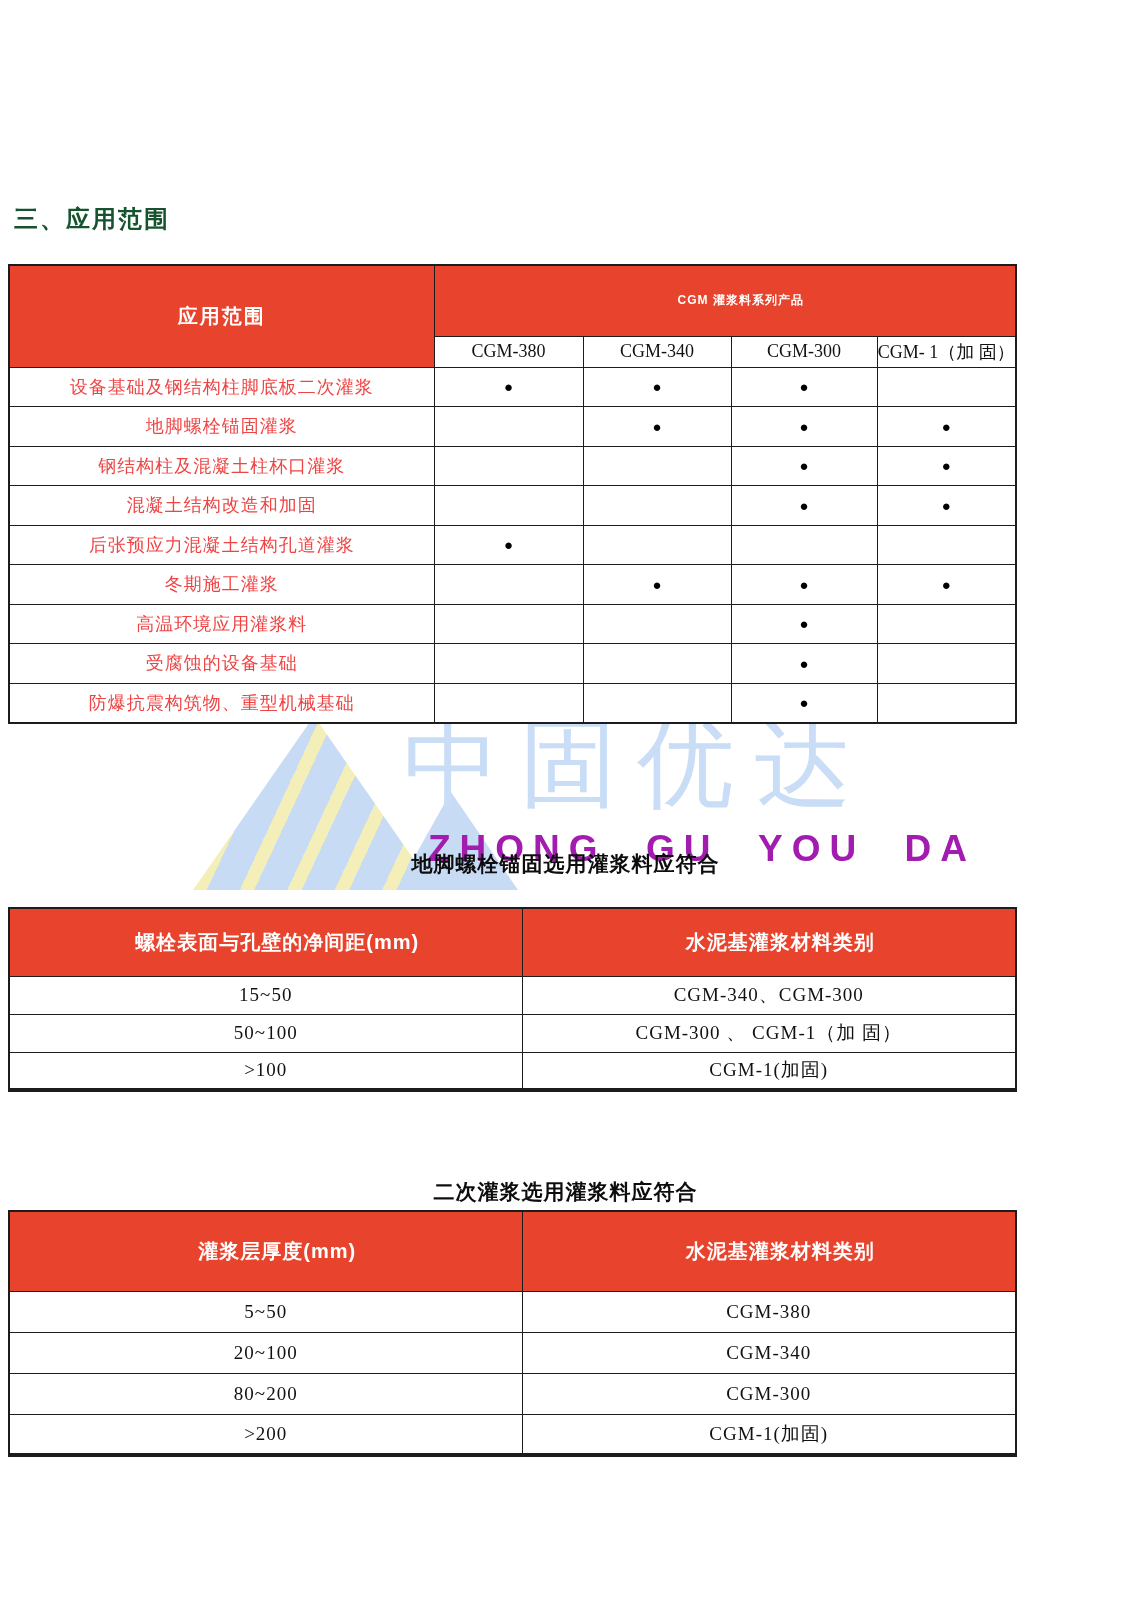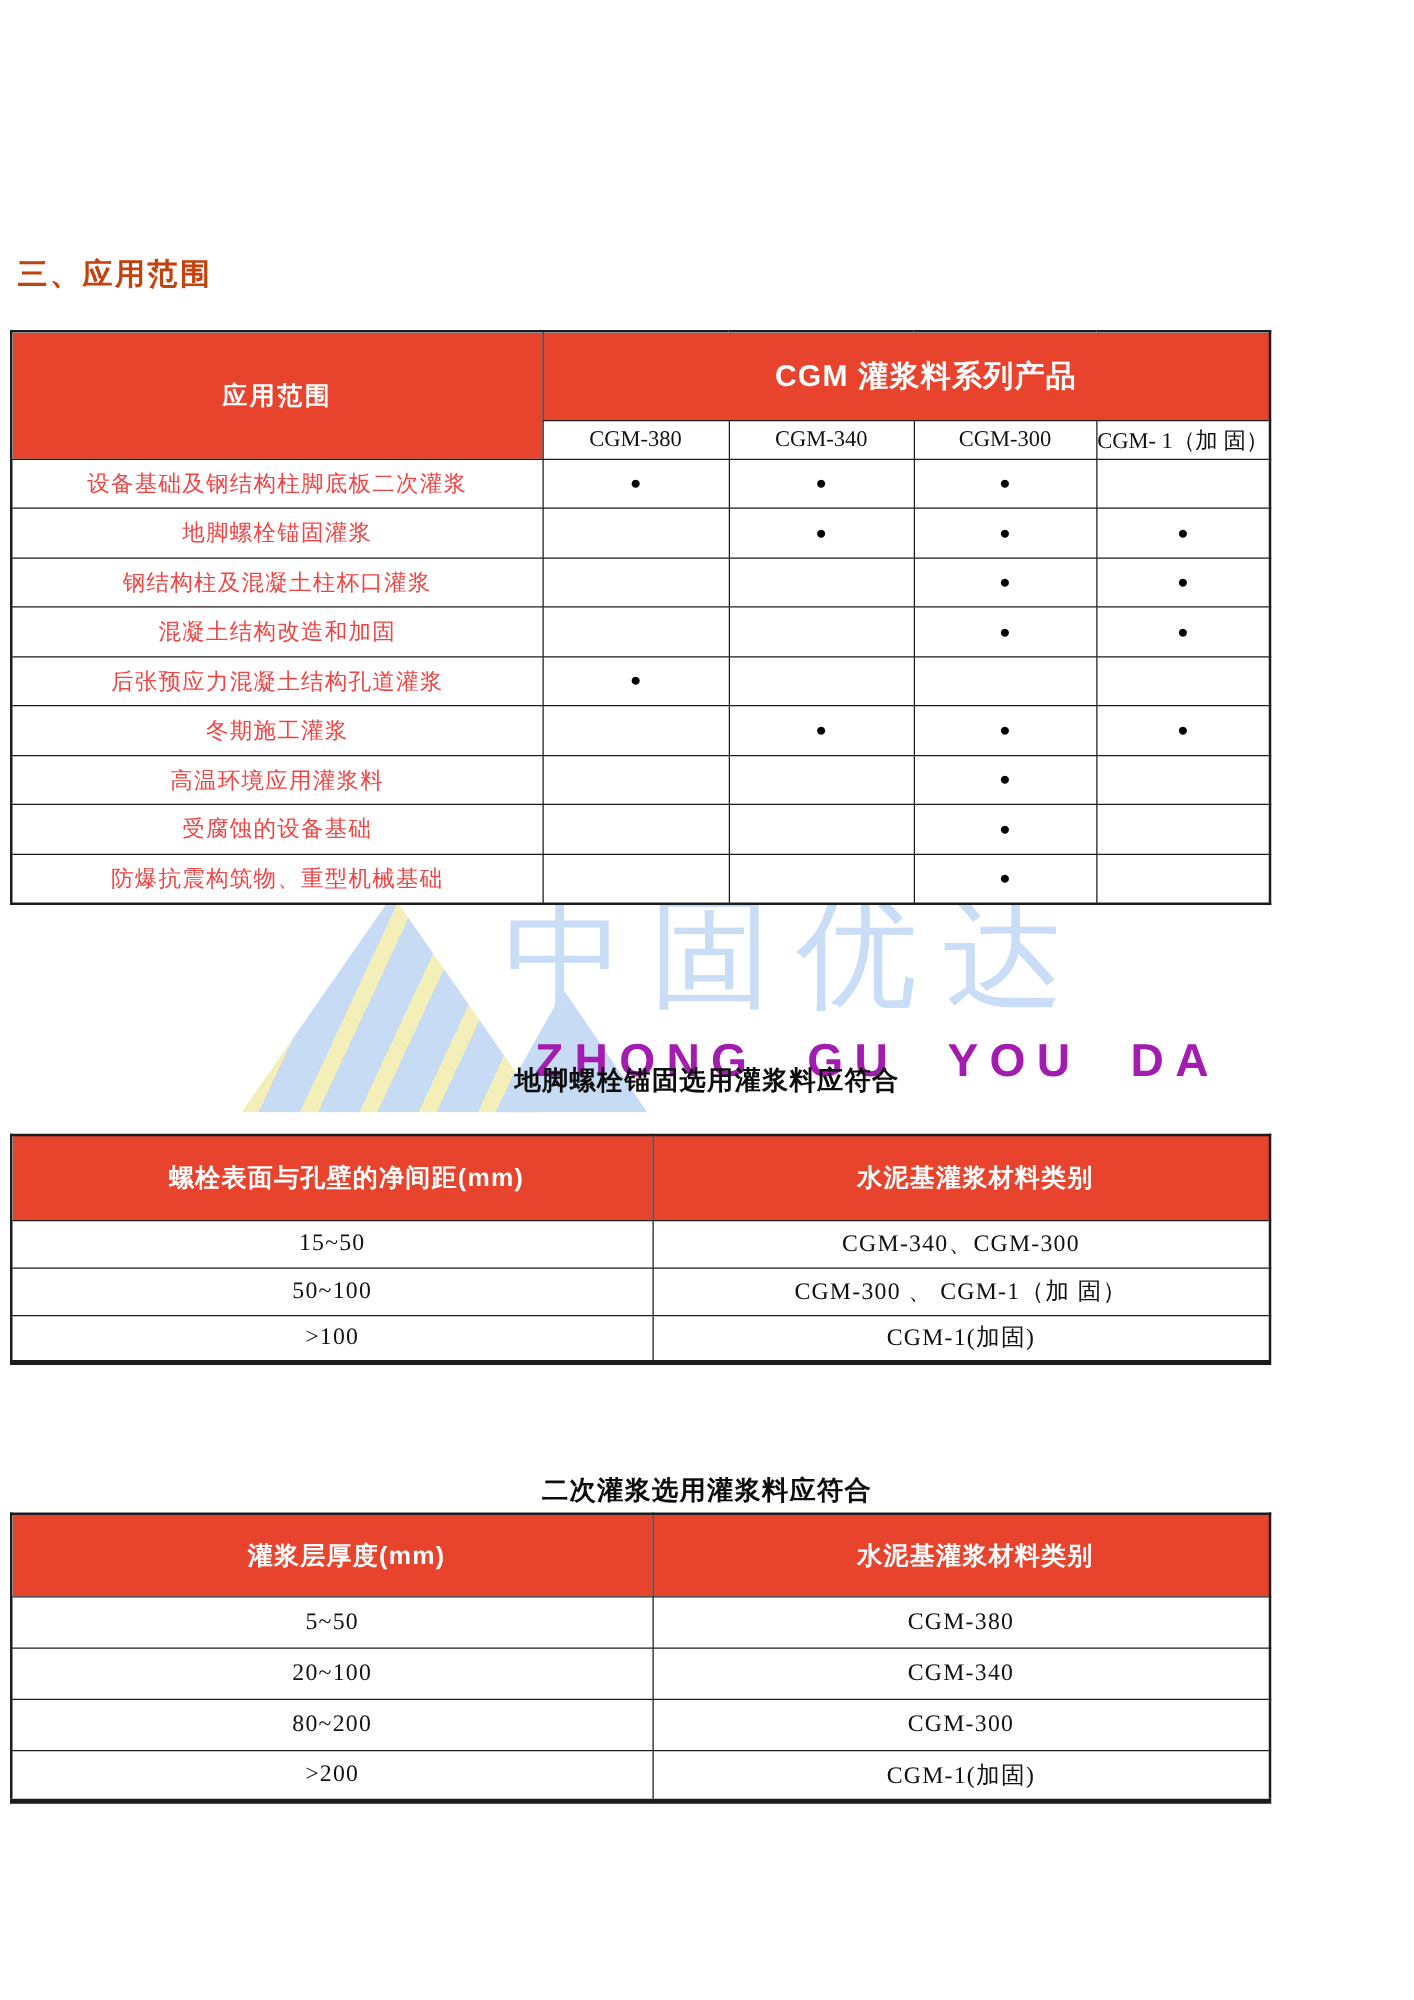--- a/index.html
+++ b/index.html
@@ -8,7 +8,7 @@
 
   
   .section-title{position:absolute;left:14px;top:203px;font-size:24px;font-weight:bold;
-                 color:#c2410c;letter-spacing:2px;z-index:2;}
+                 color:#14532d;letter-spacing:2px;z-index:2;}
 
   
   table{border-collapse:collapse;table-layout:fixed;position:absolute;z-index:1;background:#fff;}

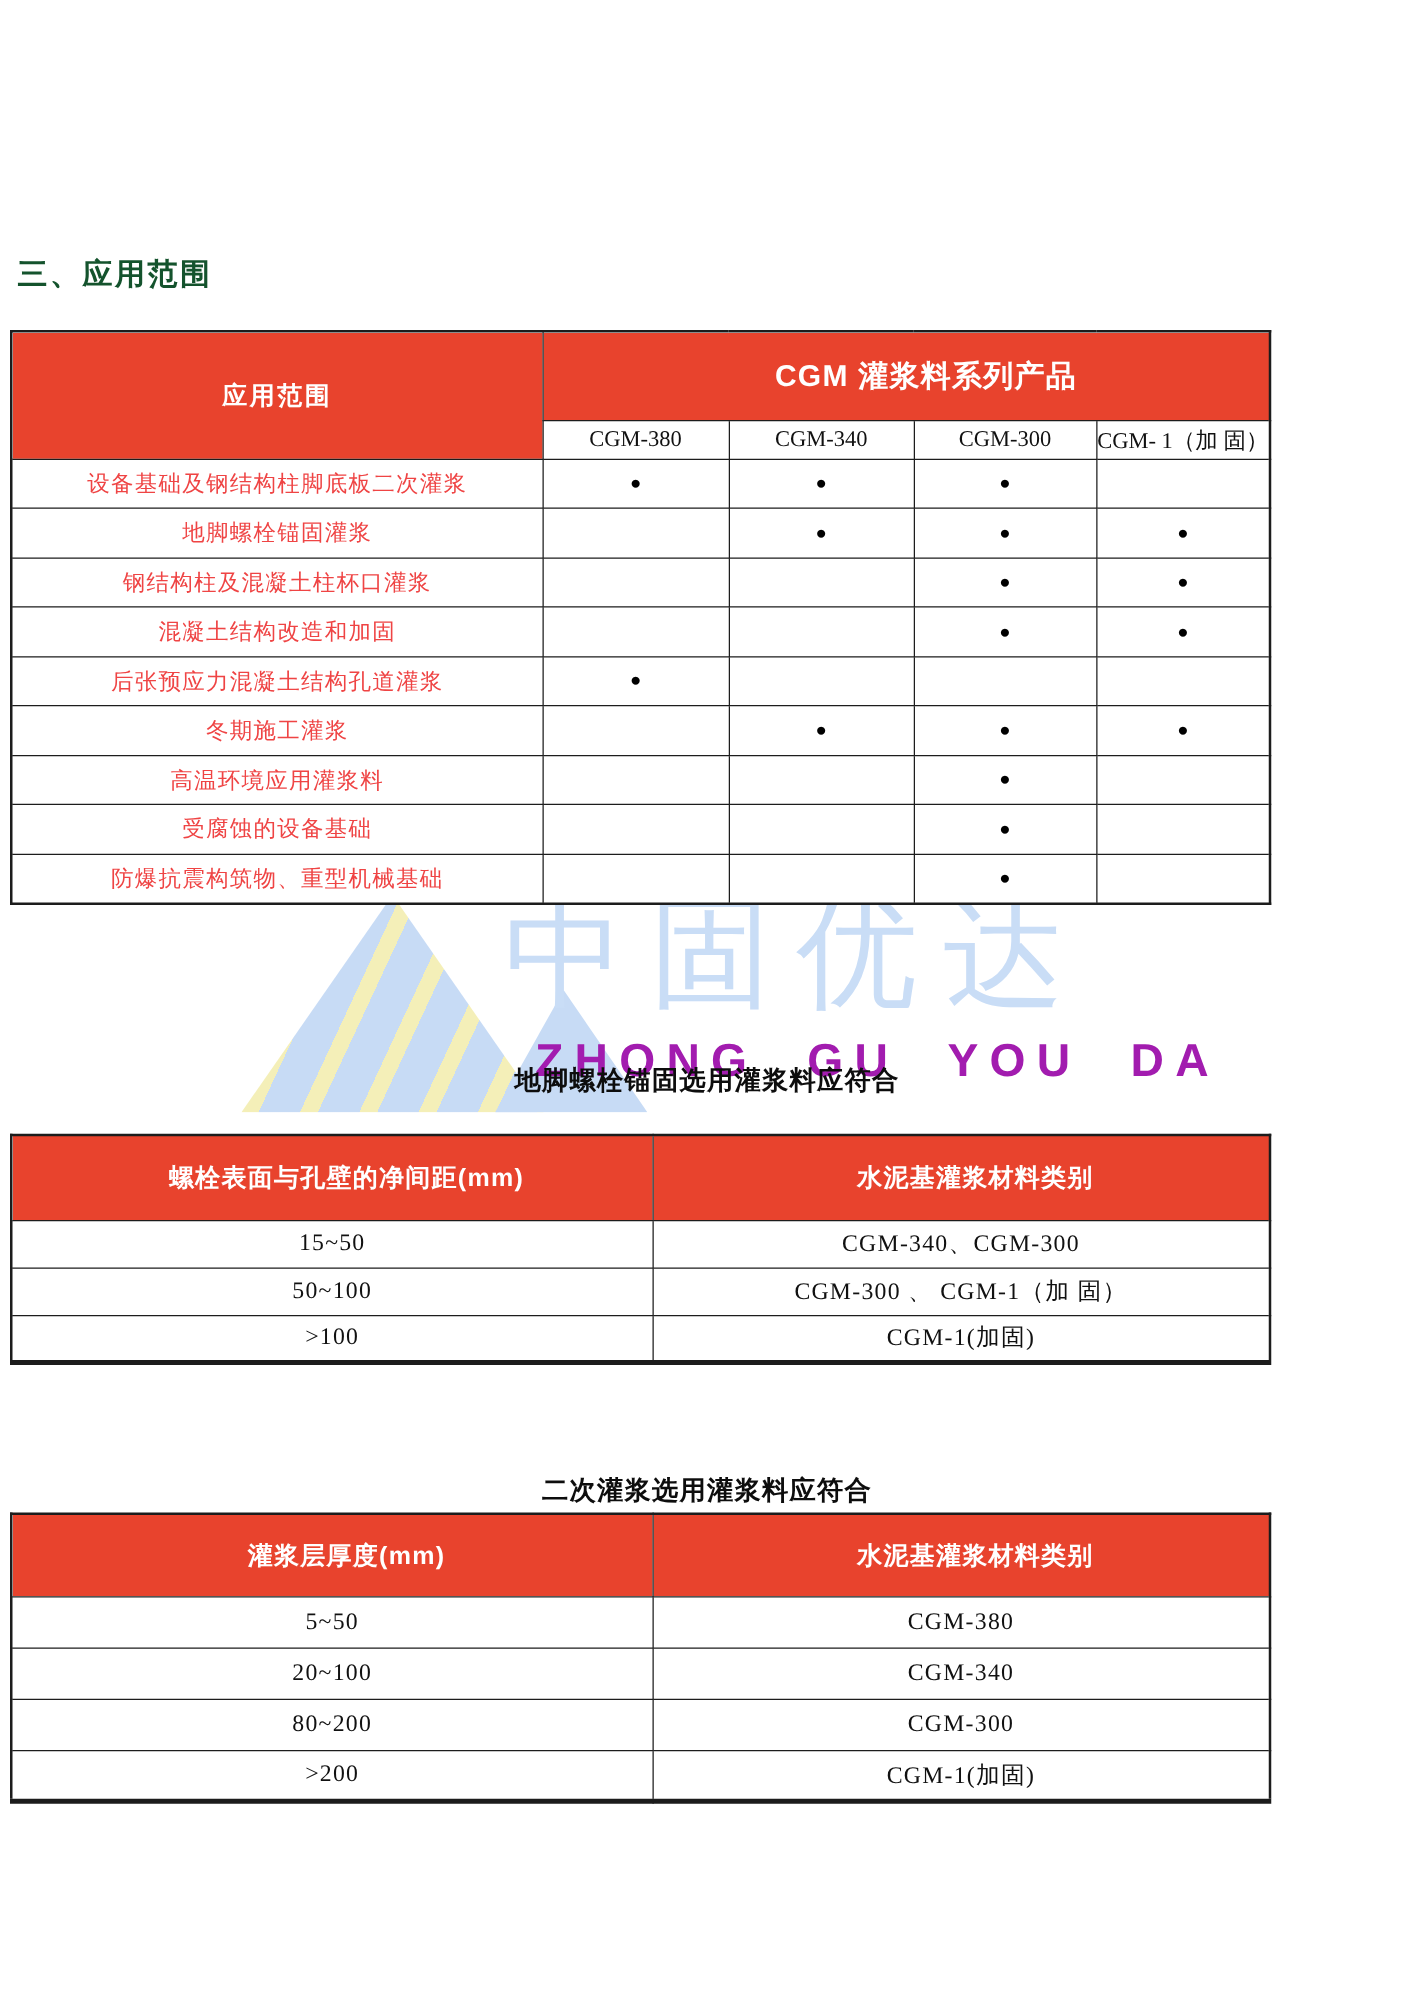--- a/index.html
+++ b/index.html
@@ -18,7 +18,7 @@
   
   .t1{left:8px;top:264px;width:1007px;border:2px solid #1c1c1c;}
   .t1 .corner{font-size:20px;letter-spacing:2px;}
-  .t1 .group{font-size:24px;letter-spacing:1px;padding-left:32px;}
+  .t1 .group{font-size:12px;letter-spacing:1px;padding-left:32px;}
   .t1 tr.head-top{height:71px;}
   .t1 tr.head-sub{height:31px;}
   .t1 tr.data{height:39.5px;}

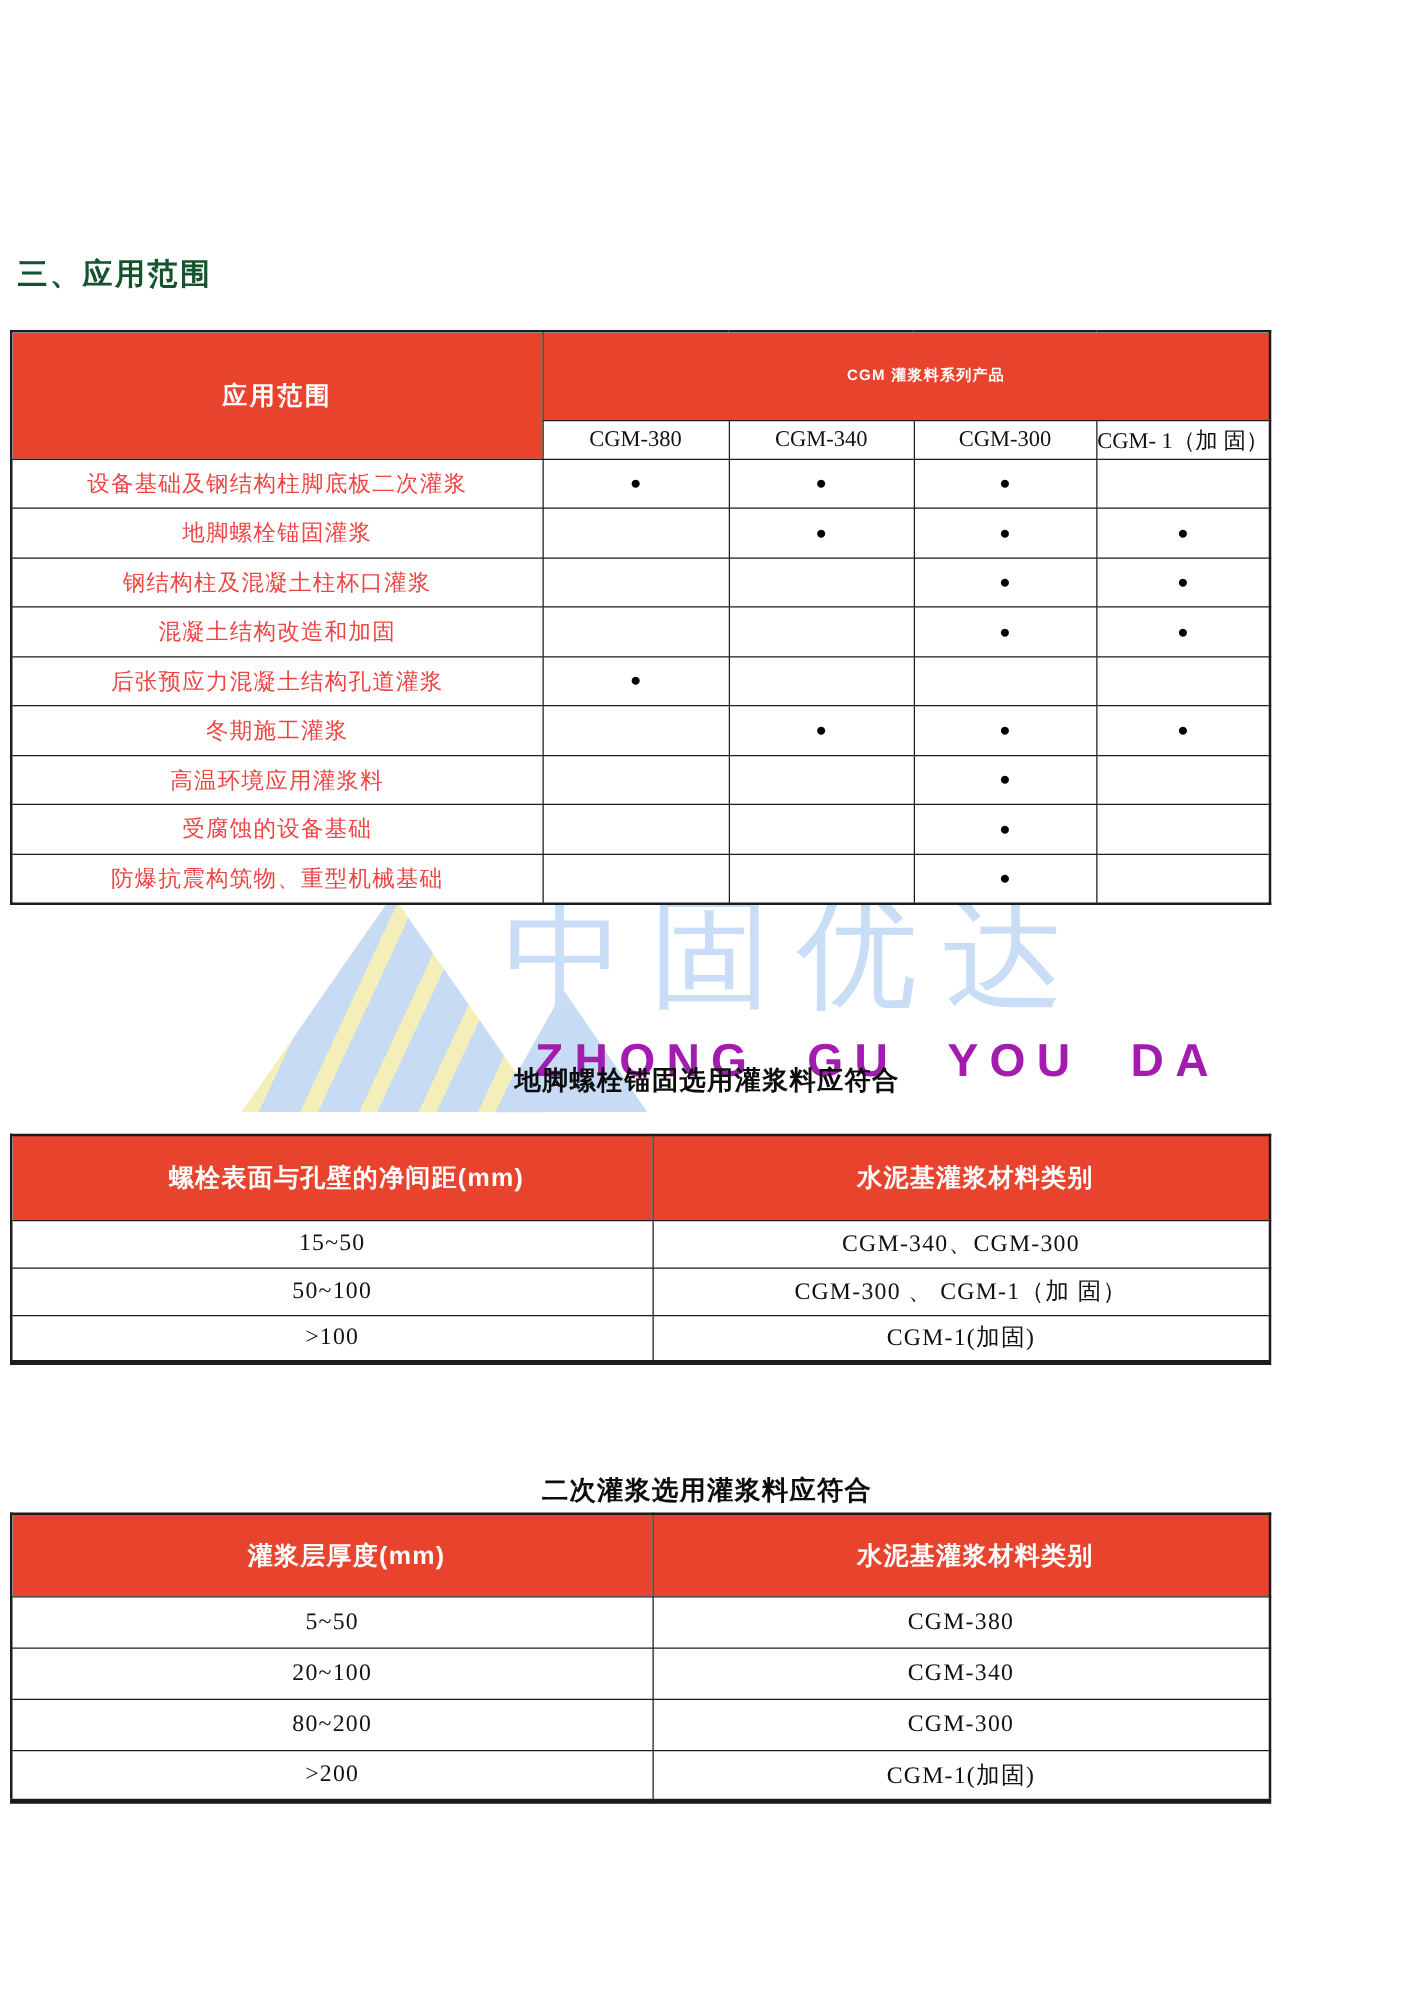--- a/index.html
+++ b/index.html
@@ -32,7 +32,7 @@
   .t2 tr.head{height:68px;}
   .t2 tr.data{height:38px;}
   .t3{left:8px;top:1210px;width:1007px;border:2px solid #1c1c1c;border-bottom-width:4px;}
-  .t3 tr.head{height:66px;}
+  .t3 tr.head{height:80px;}
   .t3 tr.data{height:41px;}
   .two-col .hd{font-size:20px;letter-spacing:1px;padding-left:23px;}
   .two-col .val{font-family:"Liberation Serif","DejaVu Serif",serif;font-size:19px;color:#111;

